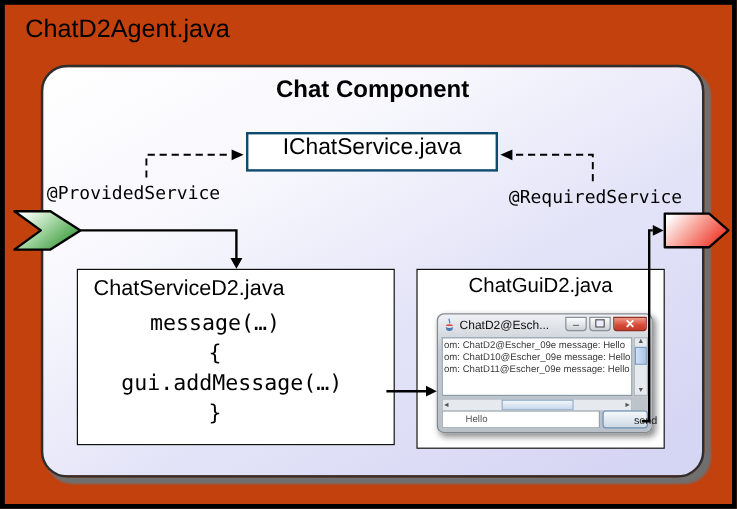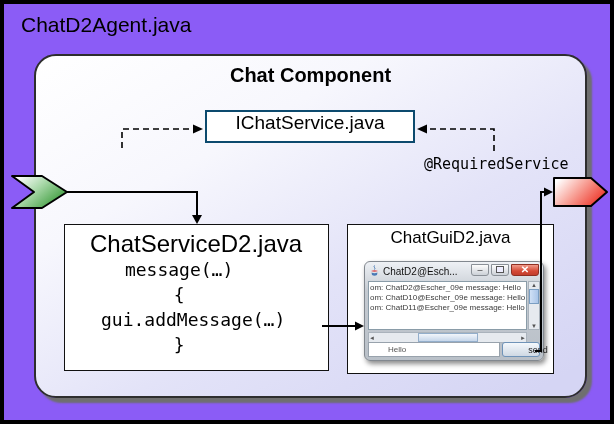--- a/index.html
+++ b/index.html
@@ -4,7 +4,7 @@
 <style>
   html,body{margin:0;padding:0;}
   body{width:614px;height:424px;font-family:"Liberation Sans",sans-serif;background:#fff;}
-  .frame{position:absolute;left:0;top:0;width:614px;height:424px;border:4px solid #000;box-sizing:border-box;background:#8b5cf6;overflow:hidden;}
+  .frame{position:absolute;left:0;top:0;width:614px;height:424px;border:4px solid #000;box-sizing:border-box;background:#c2410c;overflow:hidden;}
   .page-title{position:absolute;left:17px;top:9px;font-size:21px;color:#000;}
   .panel{position:absolute;left:30px;top:50px;width:553px;height:344px;box-sizing:border-box;
          border:2px solid #2e2e2e;border-radius:22px;

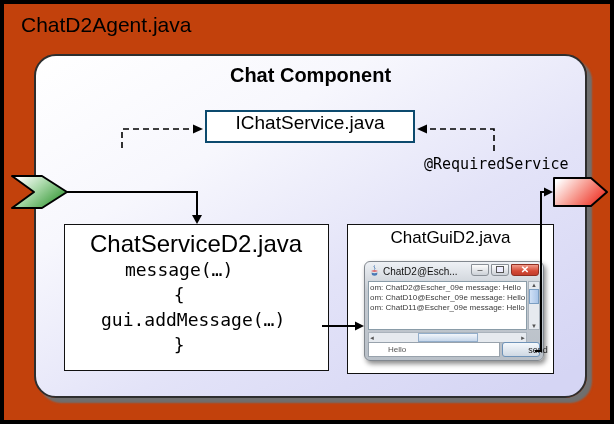--- a/index.html
+++ b/index.html
@@ -65,6 +65,7 @@
     <span>IChatService.java</span>
   </div>
 
+  <div class="anno provided">@ProvidedService</div>
   <div class="anno required">@RequiredService</div>
 
   <div class="svc-box">

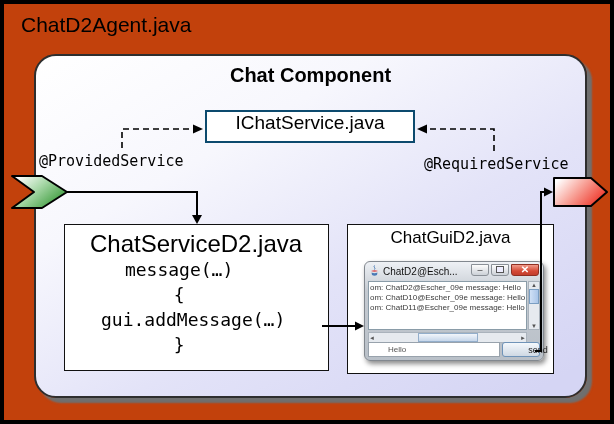--- a/index.html
+++ b/index.html
@@ -17,7 +17,7 @@
   .anno.provided{left:35px;top:148px;}
   .anno.required{left:420px;top:151px;}
   .svc-box{position:absolute;left:60px;top:220px;width:265px;height:147px;box-sizing:border-box;background:#fff;border:1.5px solid #111;}
-  .svc-title{position:absolute;left:25px;top:5px;font-size:24px;}
+  .svc-title{position:absolute;left:13px;top:5px;font-size:18px;}
   .code{position:absolute;left:8px;top:32px;font-family:"DejaVu Sans Mono","Liberation Mono",monospace;font-size:18px;line-height:25px;color:#000;text-align:center;}
   .code .indent{padding-left:28px;}
   .gui-box{position:absolute;left:343px;top:220px;width:207px;height:150px;box-sizing:border-box;background:#fff;border:1.5px solid #111;}

